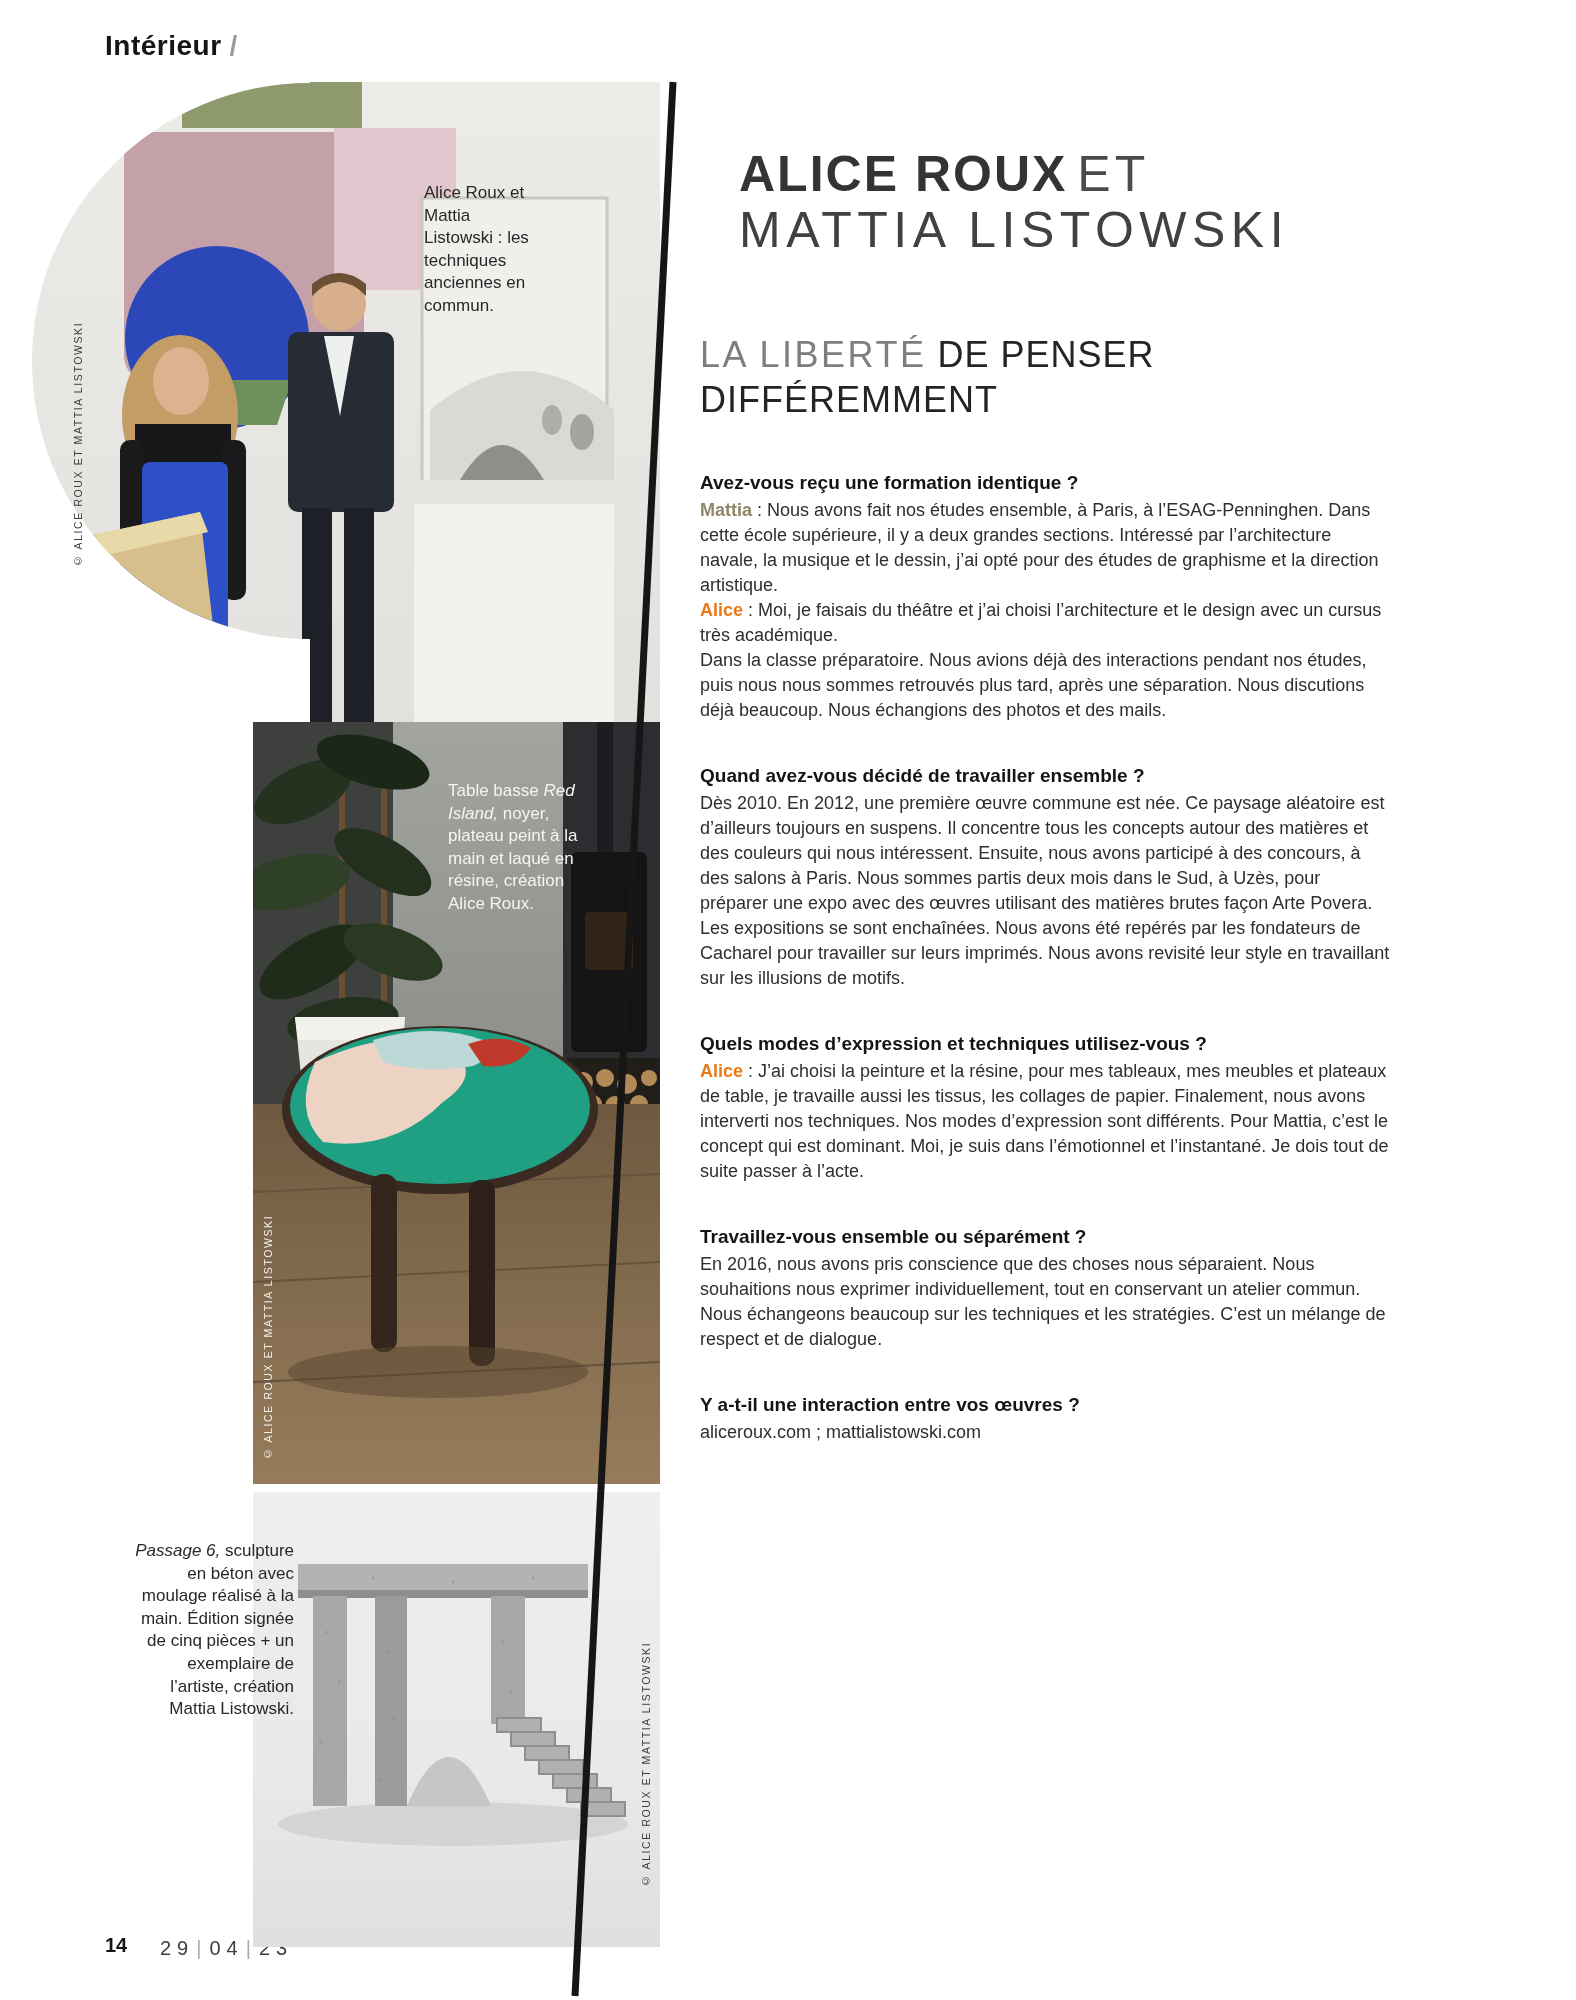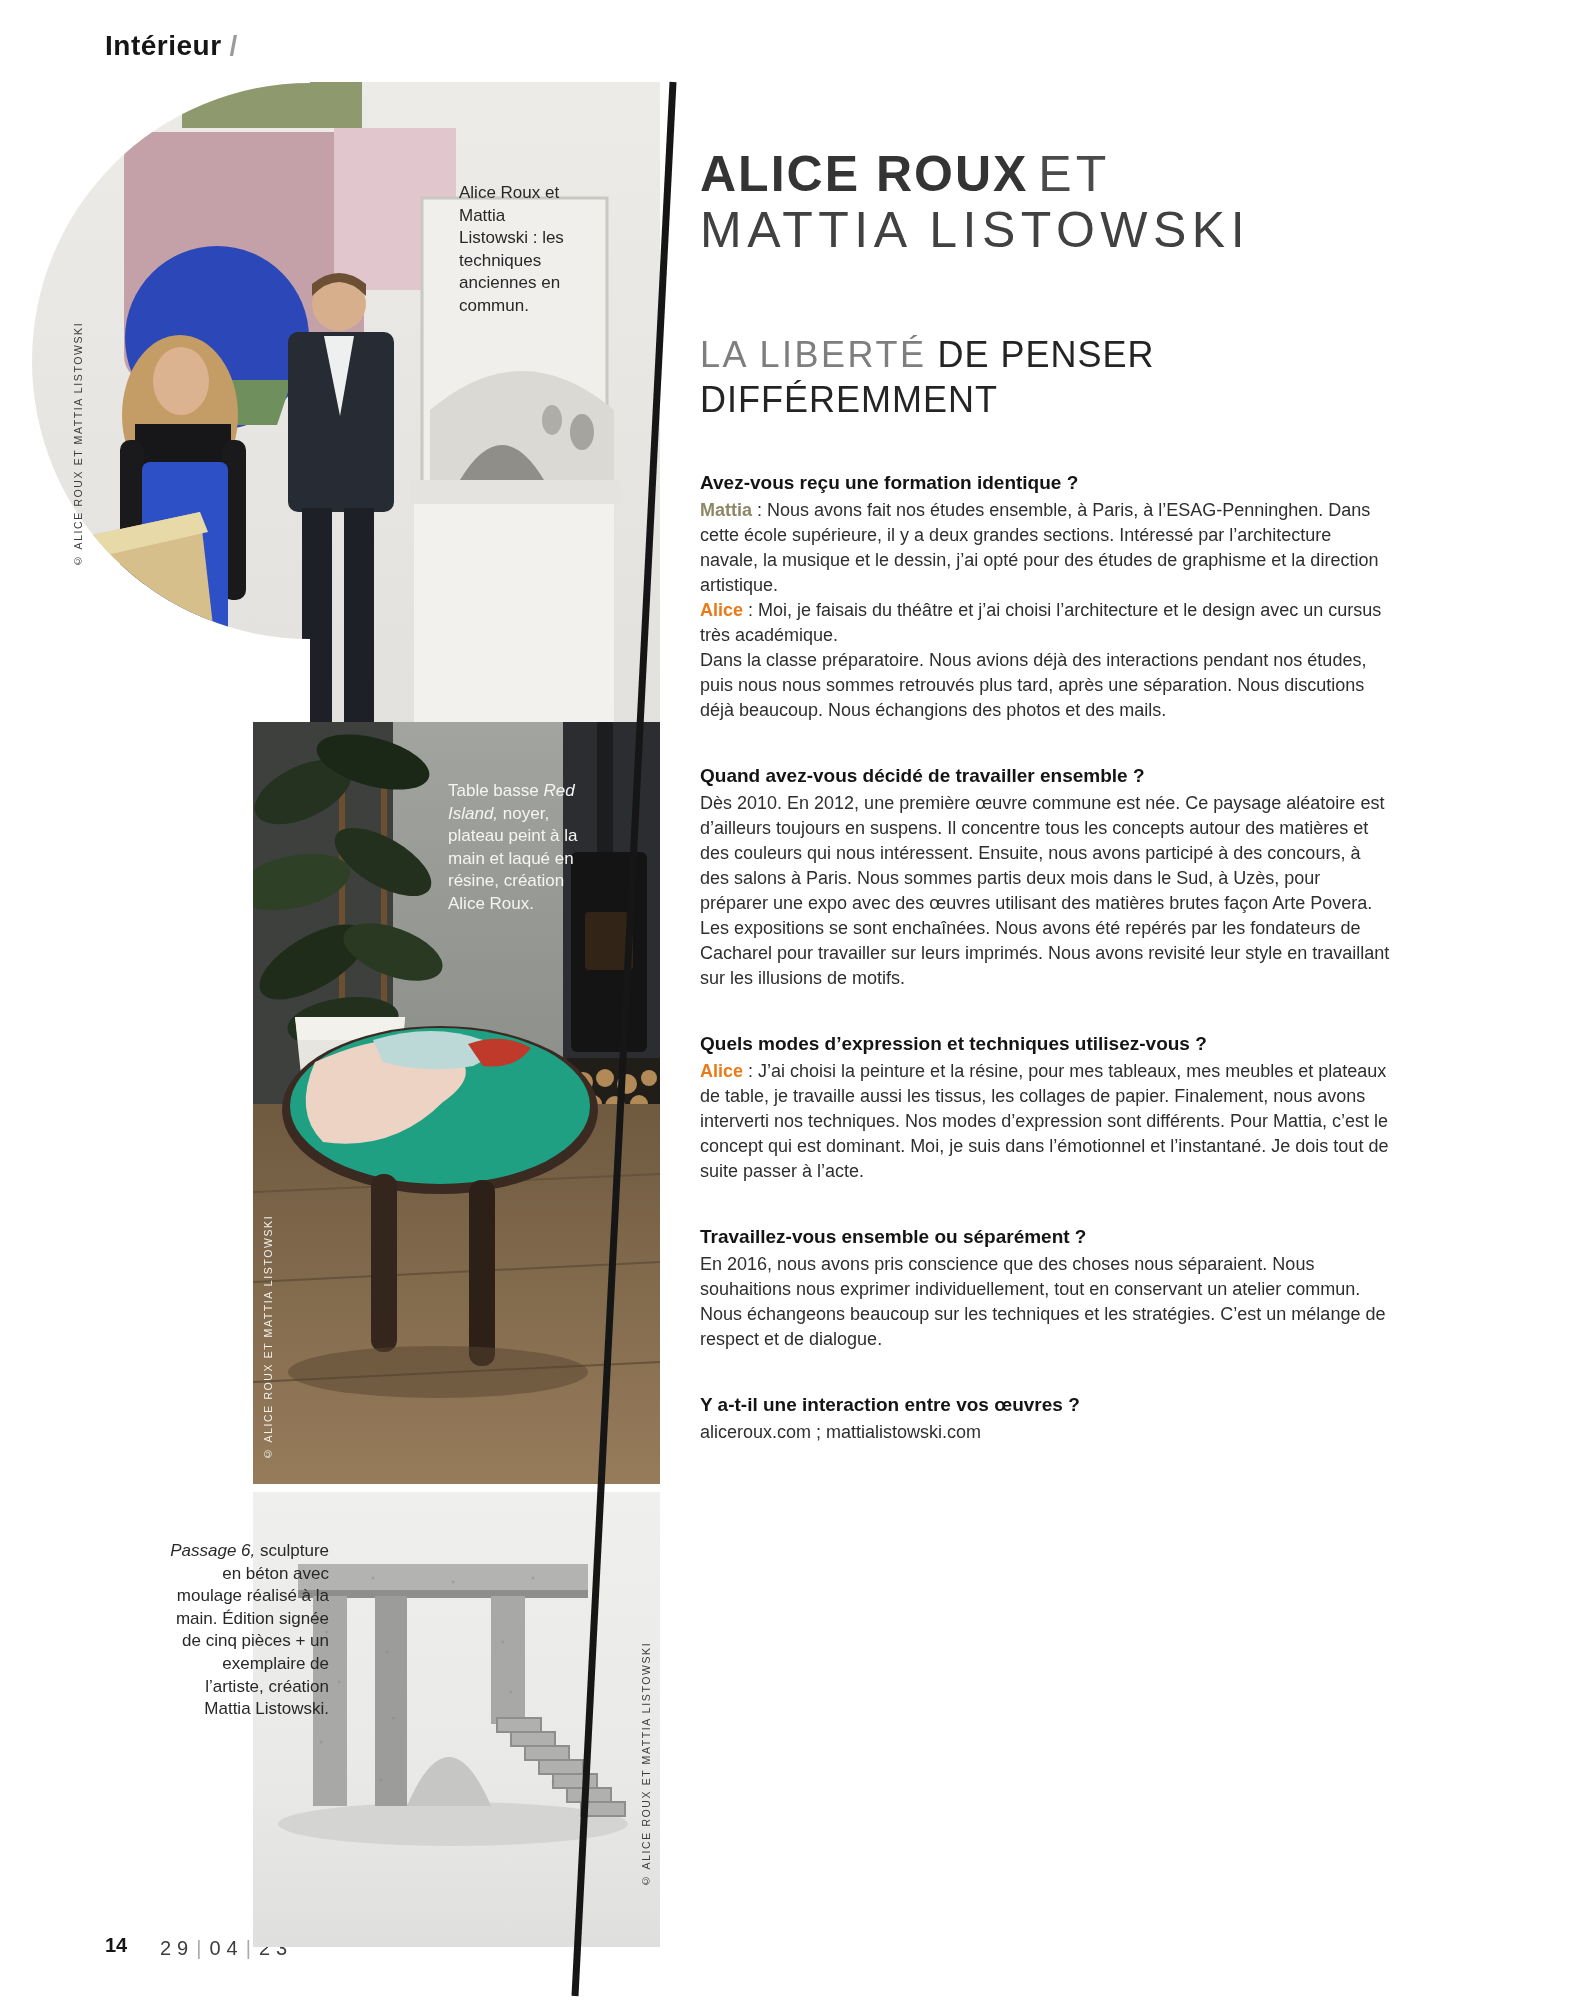--- a/index.html
+++ b/index.html
@@ -17,7 +17,7 @@
   .ph{position:absolute;z-index:5;}
   .caption{position:absolute;z-index:20;font-size:17px;line-height:1.33;}
   .caption .work{font-style:italic;}
-  .cap-dark{color:#282828;padding-left:35px;}
+  .cap-dark{color:#282828;}
   .cap-white{color:#f5f4f2;}
   .credit{position:absolute;z-index:25;font-size:10.5px;letter-spacing:1.6px;writing-mode:vertical-rl;transform:rotate(180deg);white-space:nowrap;display:flex;align-items:center;justify-content:center;}
   .credit-dark{color:#3c3c3c;}

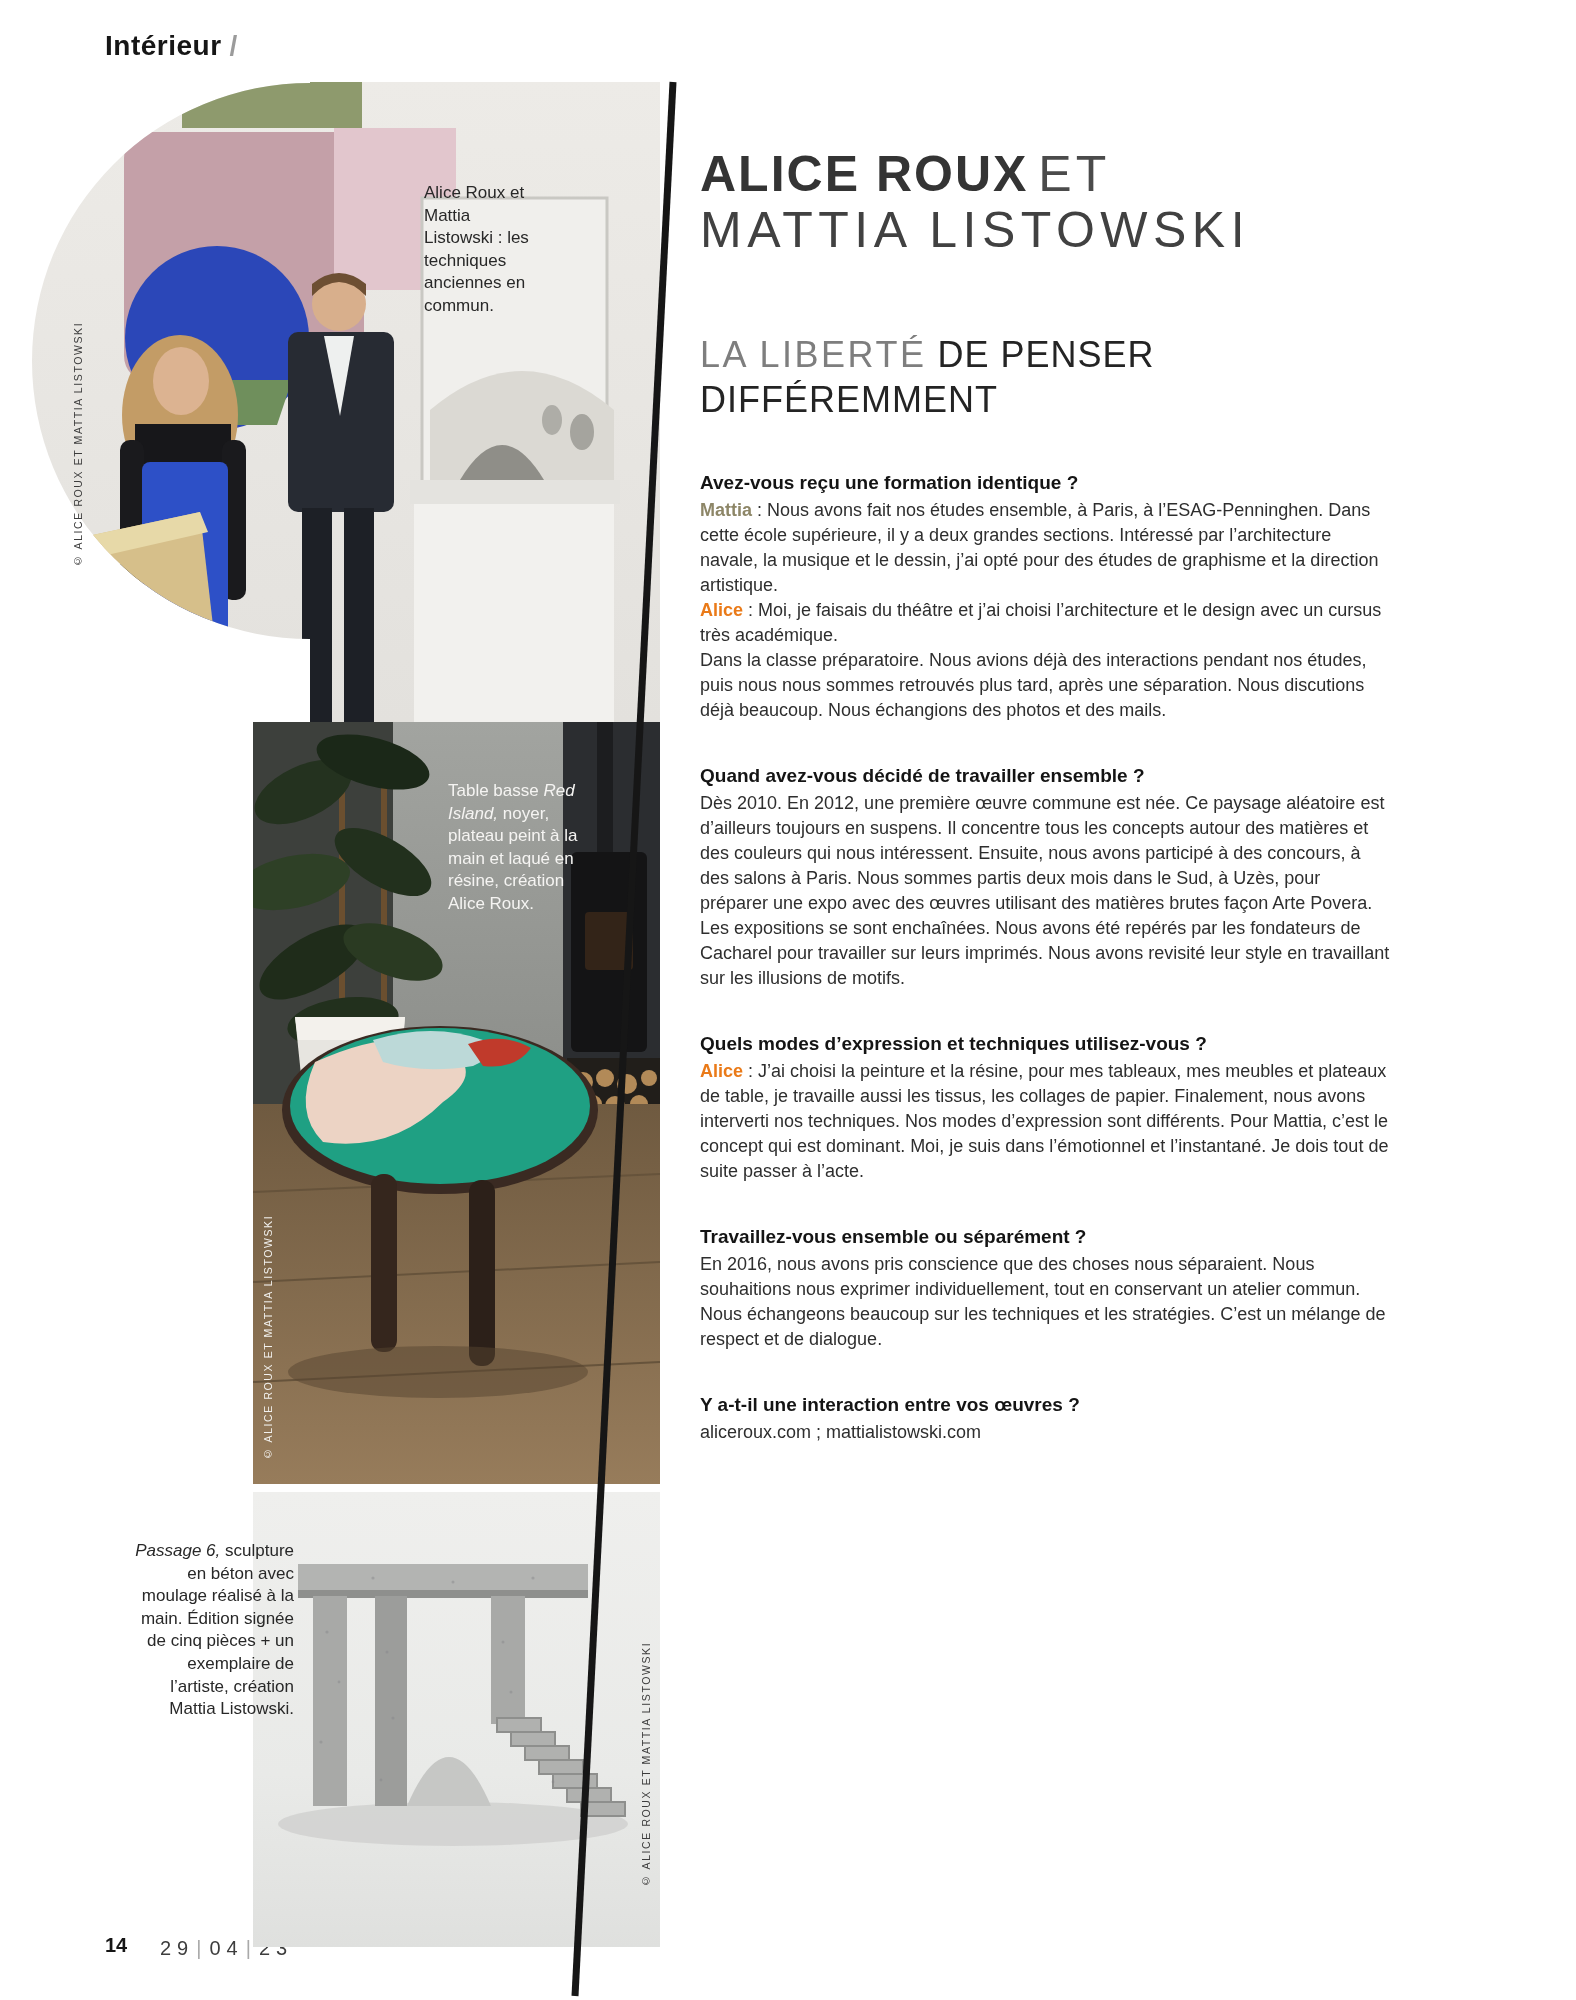--- a/index.html
+++ b/index.html
@@ -25,7 +25,7 @@
 
   
   .col{position:absolute;left:700px;width:692px;z-index:10;}
-  .title{top:146px;}
+  .title{top:146px;margin-left:39px;}
   .title .l1{font-size:50px;line-height:56px;letter-spacing:2px;color:#343434;}
   .title .bold{font-weight:bold;}
   .title .light{font-weight:normal;color:#4b4b4b;letter-spacing:4px;margin-left:10px;}

